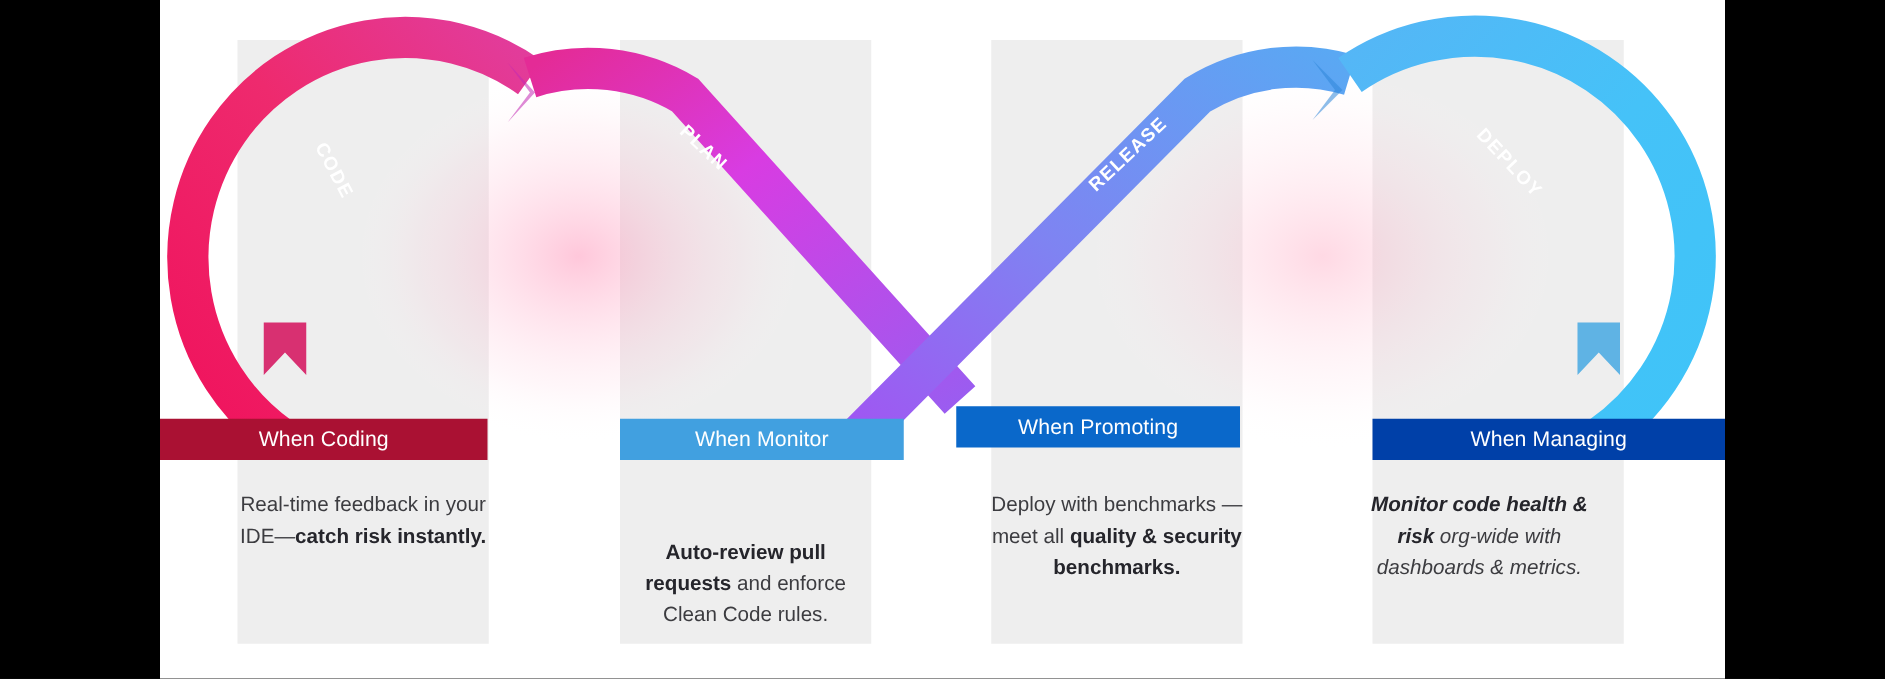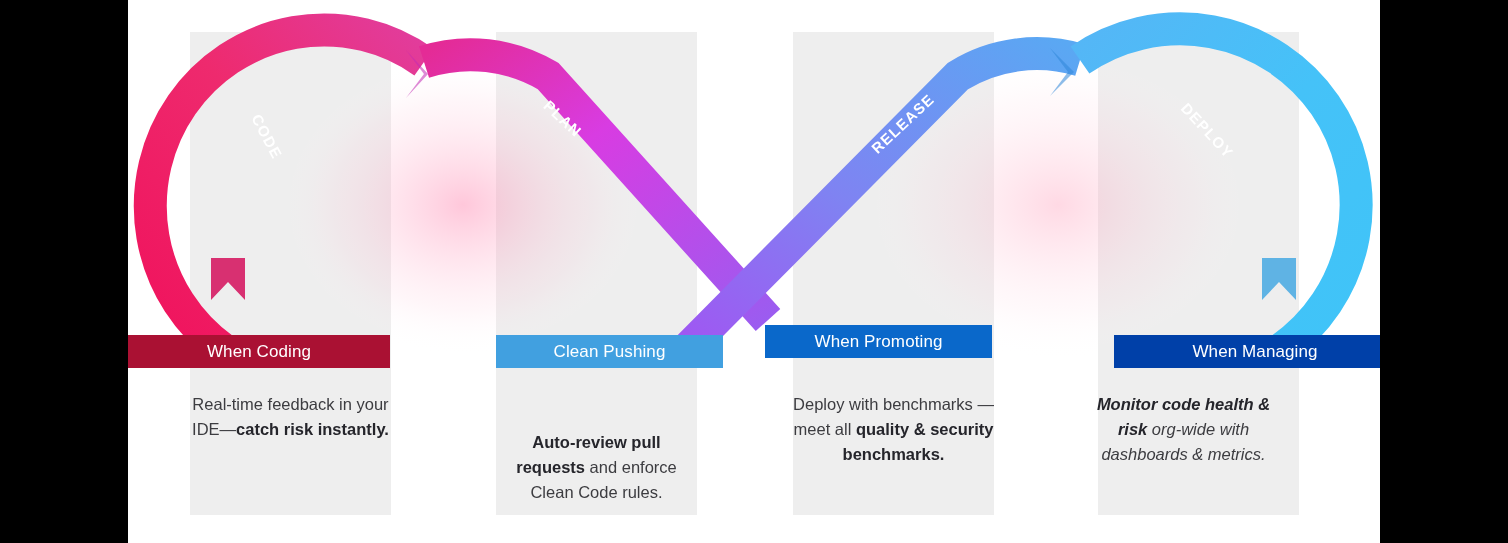--- a/index.html
+++ b/index.html
@@ -98,7 +98,7 @@
       <span>When Coding</span>
       </div>
     <div class="bar b1">
-      <span>Clean Pushing</span>
+      <span>When Monitor</span>
       </div>
     <div class="bar b2">
       <span>When Promoting</span>

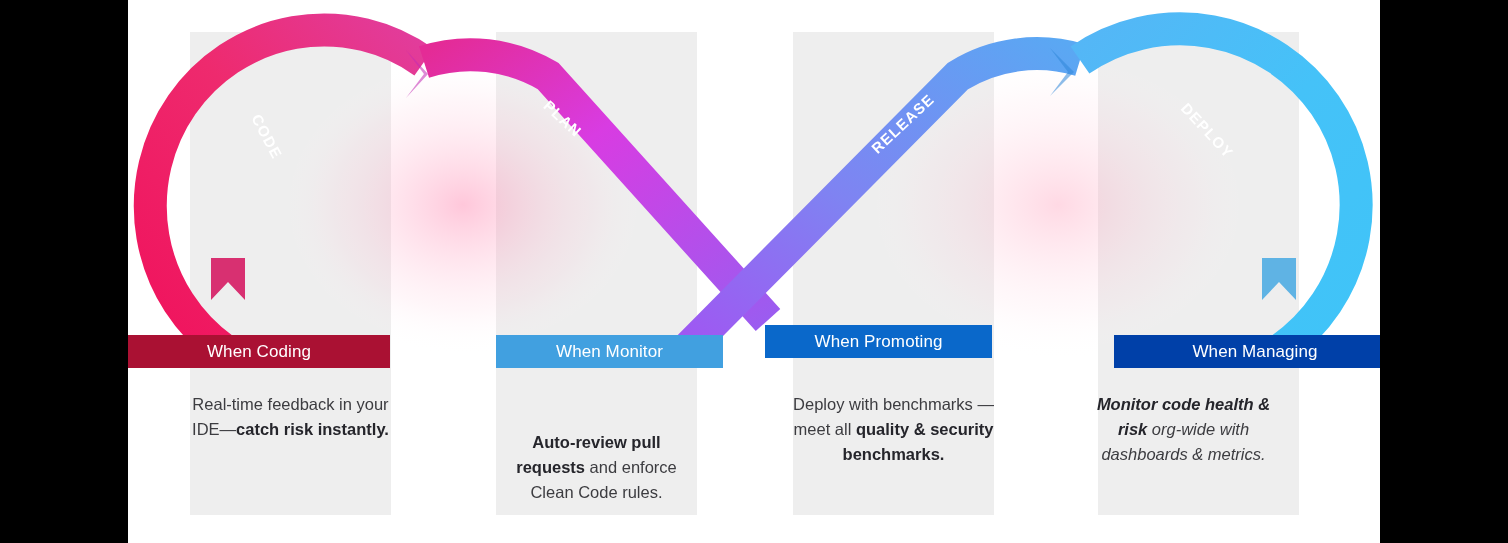--- a/index.html
+++ b/index.html
@@ -17,7 +17,7 @@
   .b0{left:0px;  top:335px; width:262px; background:#aa1133;}
   .b1{left:368px;top:335px; width:227px; background:#41a0e0;}
   .b2{left:637px;top:325px; width:227px; background:#0a68ca;}
-  .b3{left:970px;top:335px; width:282px; background:#0040a8;margin-left:16px;}
+  .b3{left:970px;top:335px; width:282px; background:#0040a8;}
 
   .txt{position:absolute;top:392px;width:201px;text-align:center;color:#3c3c40;
        font-size:16.5px;line-height:25px;}

